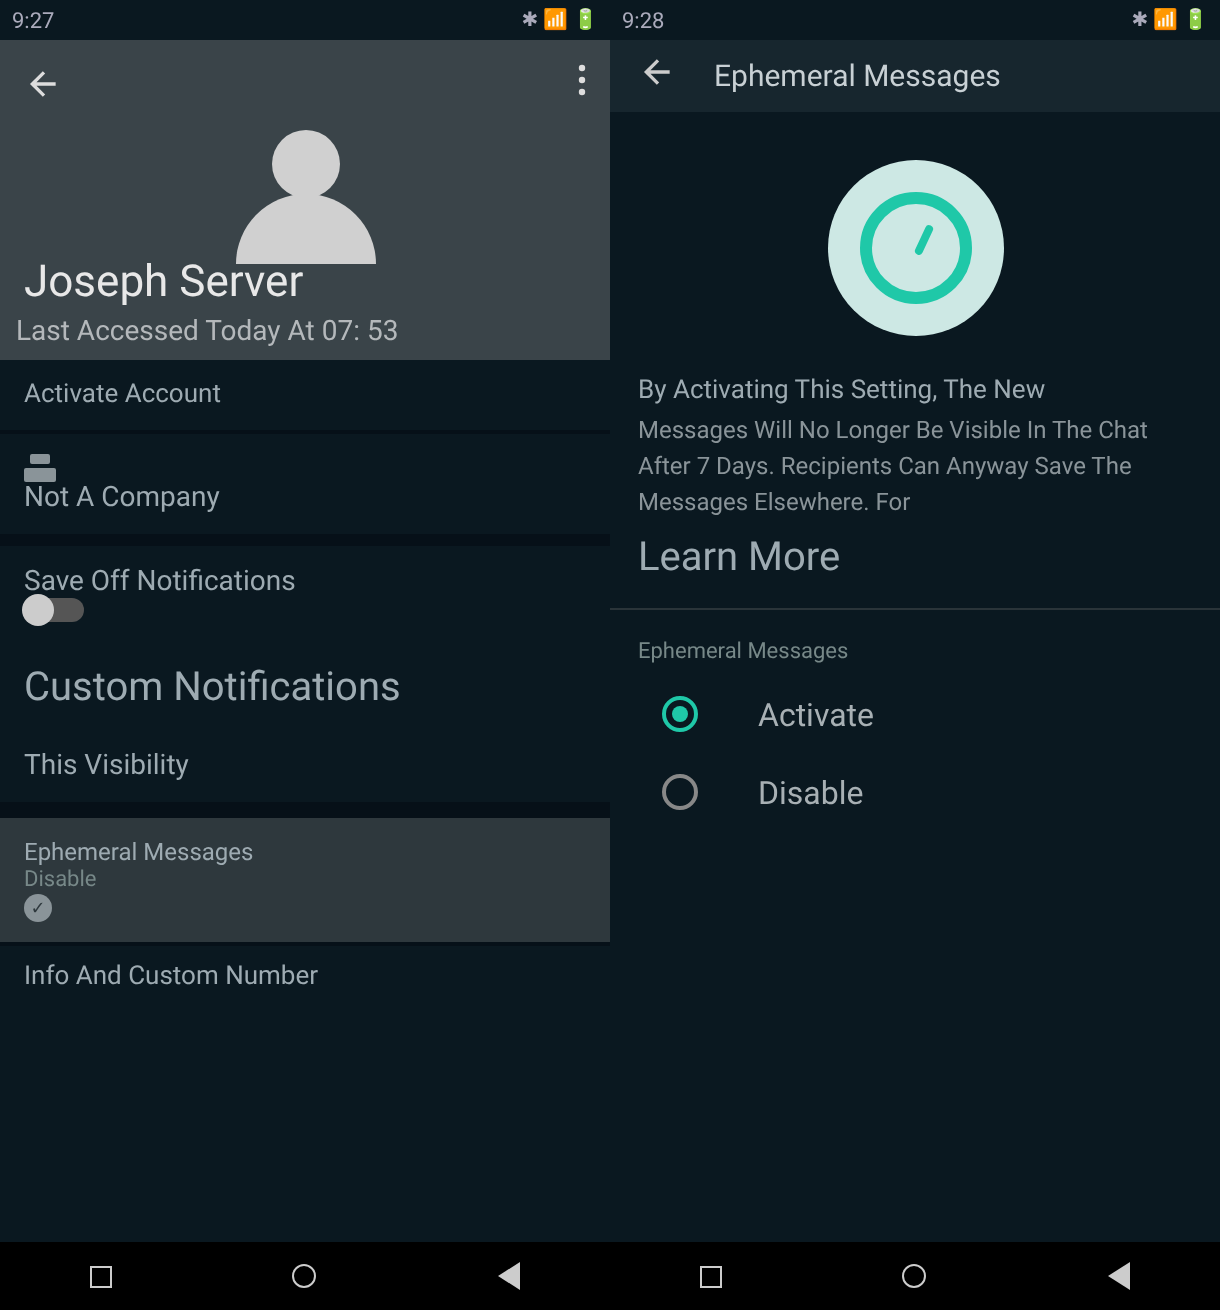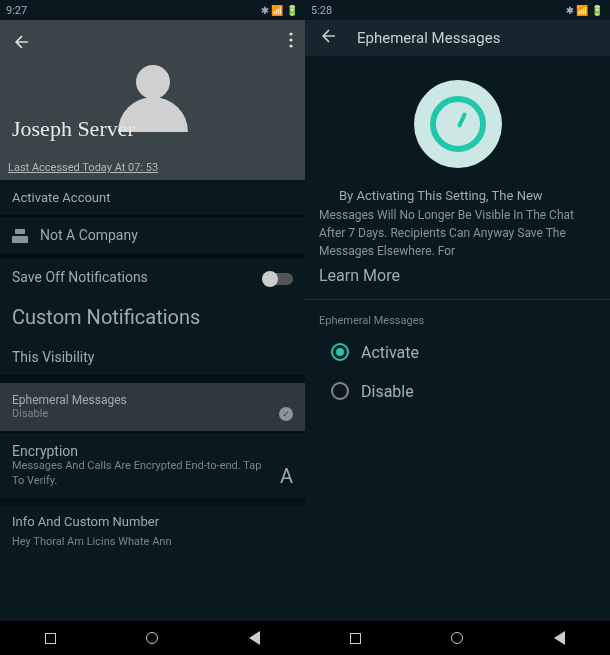--- a/index.html
+++ b/index.html
@@ -132,7 +132,7 @@
 
 <div class="screen">
   <div class="status-bar">
-    <span class="time">5:28</span>
+    <span class="time">9:28</span>
     <span class="icons">✱ 📶 🔋</span>
   </div>
   <div class="header2">

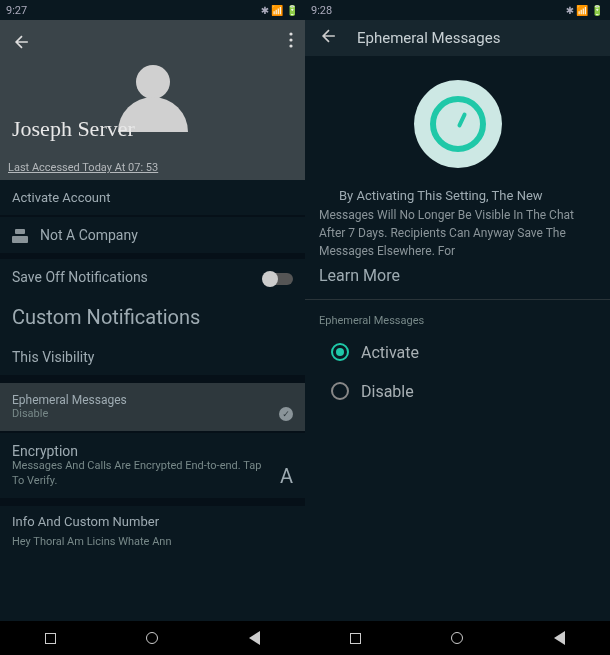--- a/index.html
+++ b/index.html
@@ -14,7 +14,7 @@
     .avatar { position: absolute; top: 45px; left: 50%; transform: translateX(-50%); }
     .avatar .head { width: 34px; height: 34px; border-radius: 50%; background: #d0d0d0; margin: 0 auto; }
     .avatar .body { width: 70px; height: 35px; border-radius: 35px 35px 0 0; background: #d0d0d0; margin-top: -2px; }
-    .contact-name { position: absolute; bottom: 38px; left: 12px; font-size: 22px; color: #e8e8e8; font-weight: 400; font-family: Liberation Serif, serif; }
+    .contact-name { position: absolute; bottom: 26px; left: 12px; font-size: 22px; color: #e8e8e8; font-weight: 400; }
     .last-access { position: absolute; bottom: 6px; left: 8px; font-size: 11px; color: #b4b8bb; text-decoration: underline; }
     .section-sm { padding: 10px 12px; border-bottom: 2px solid #061018; }
     .section-label { font-size: 13px; color: #9eabb2; }

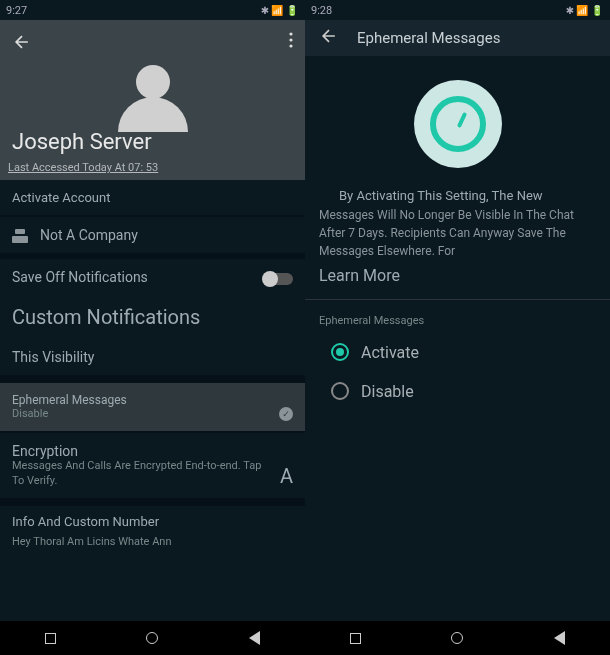--- a/index.html
+++ b/index.html
@@ -15,7 +15,7 @@
     .avatar .head { width: 34px; height: 34px; border-radius: 50%; background: #d0d0d0; margin: 0 auto; }
     .avatar .body { width: 70px; height: 35px; border-radius: 35px 35px 0 0; background: #d0d0d0; margin-top: -2px; }
     .contact-name { position: absolute; bottom: 26px; left: 12px; font-size: 22px; color: #e8e8e8; font-weight: 400; }
-    .last-access { position: absolute; bottom: 6px; left: 8px; font-size: 11px; color: #b4b8bb; text-decoration: underline; }
+    .last-access { position: absolute; bottom: 6px; left: 8px; font-size: 14px; color: #b4b8bb; }
     .section-sm { padding: 10px 12px; border-bottom: 2px solid #061018; }
     .section-label { font-size: 13px; color: #9eabb2; }
     .row { display: flex; align-items: flex-end; padding: 10px 12px; }

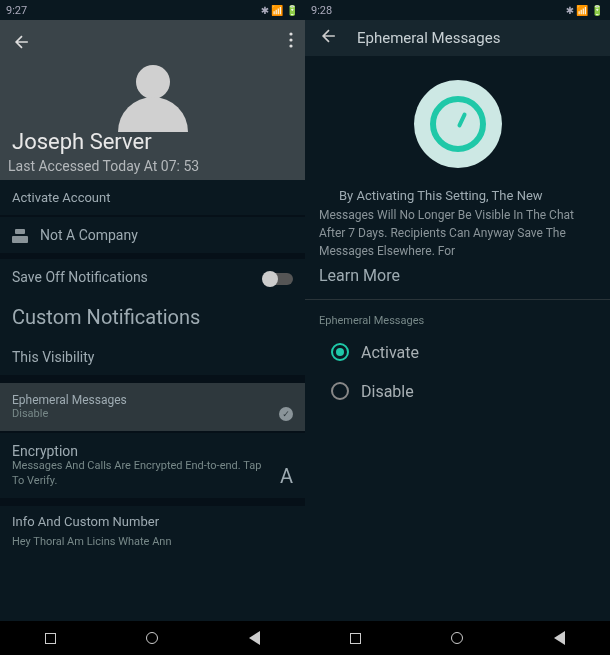--- a/index.html
+++ b/index.html
@@ -35,7 +35,7 @@
     .timer-inner { width: 56px; height: 56px; border-radius: 50%; border: 6px solid #1fc8a8; position: relative; }
     .timer-inner::after { content:''; position: absolute; width: 4px; height: 16px; background: #1fc8a8; top: 10px; left: 24px; transform: rotate(25deg); border-radius: 2px; }
     .desc { font-size: 12px; color: #8a9499; padding: 0 14px; line-height: 1.5; }
-    .desc .strong { font-size: 13px; color: #9eabb2; margin-left: 20px; }
+    .desc .strong { font-size: 13px; color: #9eabb2; }
     .learn { font-size: 16px; color: #9eabb2; padding: 6px 14px 14px; }
     .divider { height: 1px; background: #2a3439; margin: 0 0 8px; }
     .radio-label { font-size: 11px; color: #788; padding: 6px 14px; }

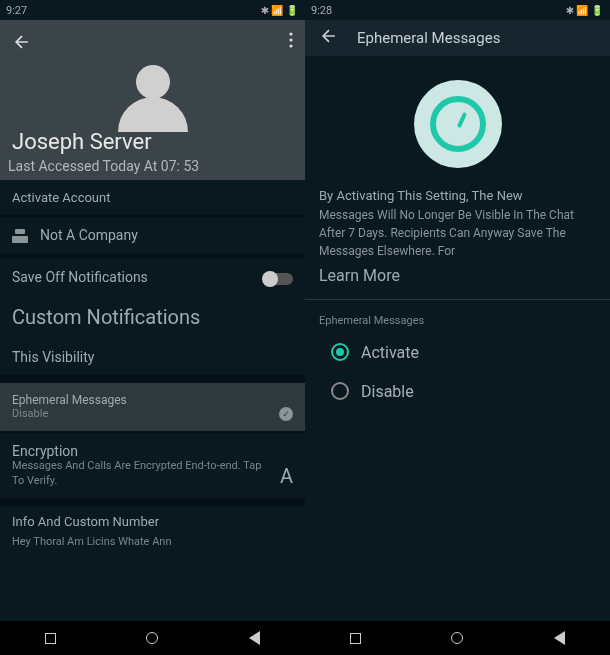--- a/index.html
+++ b/index.html
@@ -18,7 +18,7 @@
     .last-access { position: absolute; bottom: 6px; left: 8px; font-size: 14px; color: #b4b8bb; }
     .section-sm { padding: 10px 12px; border-bottom: 2px solid #061018; }
     .section-label { font-size: 13px; color: #9eabb2; }
-    .row { display: flex; align-items: flex-end; padding: 10px 12px; }
+    .row { display: flex; align-items: flex-start; padding: 10px 12px; flex-direction: column; }
     .row-text { font-size: 14px; color: #9eabb2; flex: 1; }
     .row-sub { font-size: 11px; color: #788; line-height: 1.3; }
     .company-icon { width: 16px; height: 14px; margin-right: 12px; display: flex; flex-direction: column; gap: 2px; }

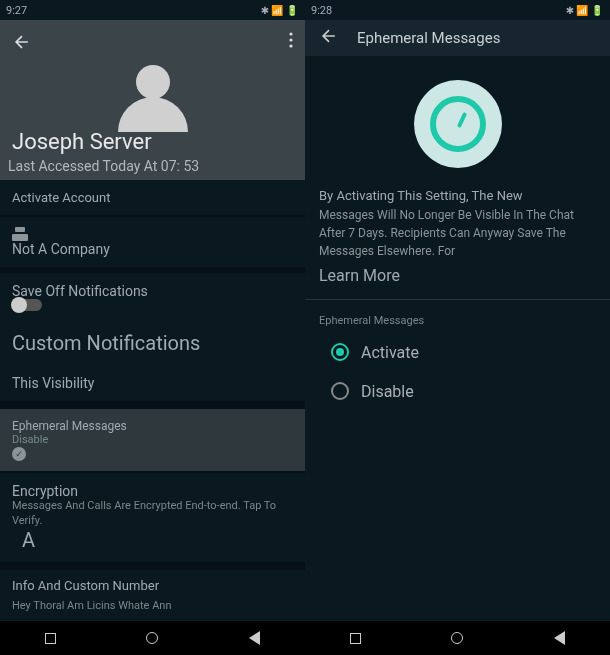--- a/index.html
+++ b/index.html
@@ -36,7 +36,7 @@
     .timer-inner::after { content:''; position: absolute; width: 4px; height: 16px; background: #1fc8a8; top: 10px; left: 24px; transform: rotate(25deg); border-radius: 2px; }
     .desc { font-size: 12px; color: #8a9499; padding: 0 14px; line-height: 1.5; }
     .desc .strong { font-size: 13px; color: #9eabb2; }
-    .learn { font-size: 16px; color: #9eabb2; padding: 6px 14px 14px; }
+    .learn { font-size: 20px; color: #9eabb2; padding: 6px 14px 14px; }
     .divider { height: 1px; background: #2a3439; margin: 0 0 8px; }
     .radio-label { font-size: 11px; color: #788; padding: 6px 14px; }
     .radio-row { display: flex; align-items: center; gap: 12px; padding: 10px 26px; font-size: 16px; color: #a8b0b4; }

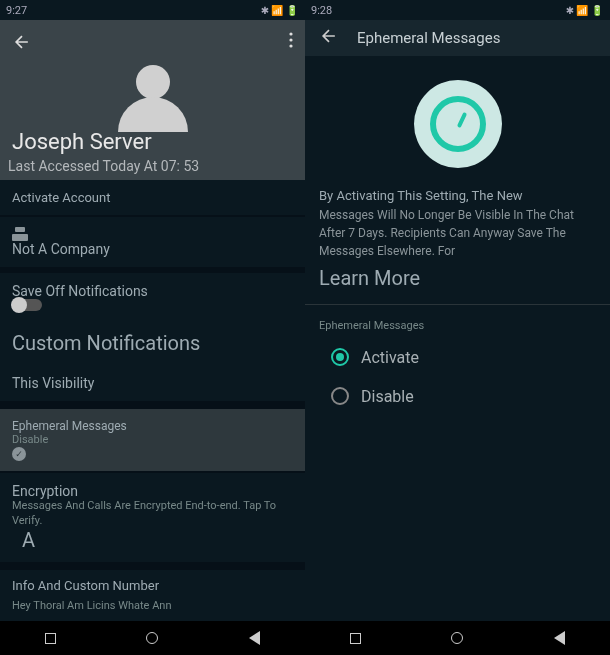--- a/index.html
+++ b/index.html
@@ -39,7 +39,7 @@
     .learn { font-size: 20px; color: #9eabb2; padding: 6px 14px 14px; }
     .divider { height: 1px; background: #2a3439; margin: 0 0 8px; }
     .radio-label { font-size: 11px; color: #788; padding: 6px 14px; }
-    .radio-row { display: flex; align-items: center; gap: 12px; padding: 10px 26px; font-size: 16px; color: #a8b0b4; }
+    .radio-row { display: flex; align-items: center; gap: 30px; padding: 10px 26px; font-size: 16px; color: #a8b0b4; }
     .radio { width: 18px; height: 18px; border-radius: 50%; border: 2px solid #888; }
     .radio.on { border-color: #1fc8a8; display: flex; align-items: center; justify-content: center; }
     .radio.on::after { content:''; width: 8px; height: 8px; border-radius: 50%; background: #1fc8a8; }

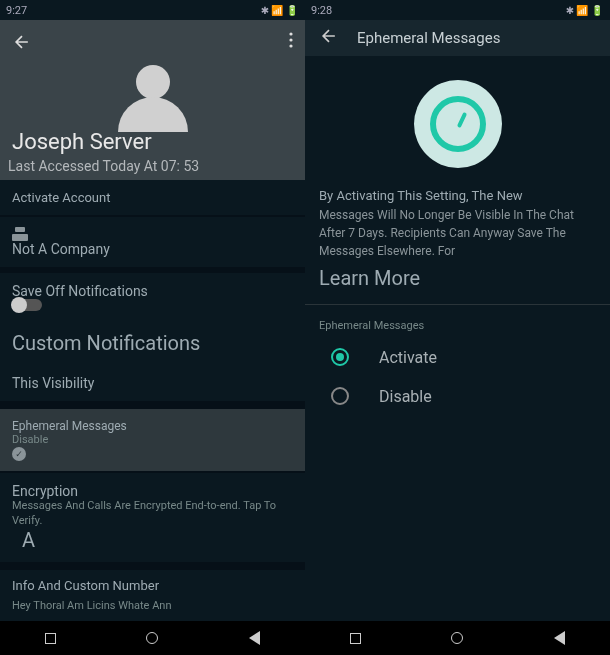--- a/index.html
+++ b/index.html
@@ -110,13 +110,6 @@
     <div class="check-icon">✓</div>
   </div>
 
-  <div class="row" style="border-bottom:8px solid #061018">
-    <div style="flex:1">
-      <div class="row-text">Encryption</div>
-      <div class="row-sub">Messages And Calls Are Encrypted End-to-end. Tap To Verify.</div>
-    </div>
-    <div class="enc-icon">A</div>
-  </div>
 
   <div style="padding:8px 12px 0">
     <div class="section-label">Info And Custom Number</div>

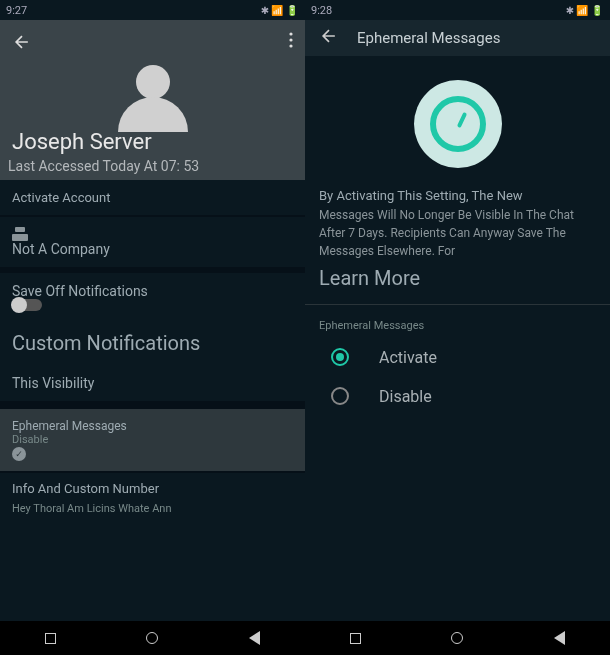--- a/index.html
+++ b/index.html
@@ -113,7 +113,6 @@
 
   <div style="padding:8px 12px 0">
     <div class="section-label">Info And Custom Number</div>
-    <div class="row-sub" style="margin-top:6px">Hey Thoral Am Licins Whate Ann</div>
   </div>
 
   <div class="nav-bar">

